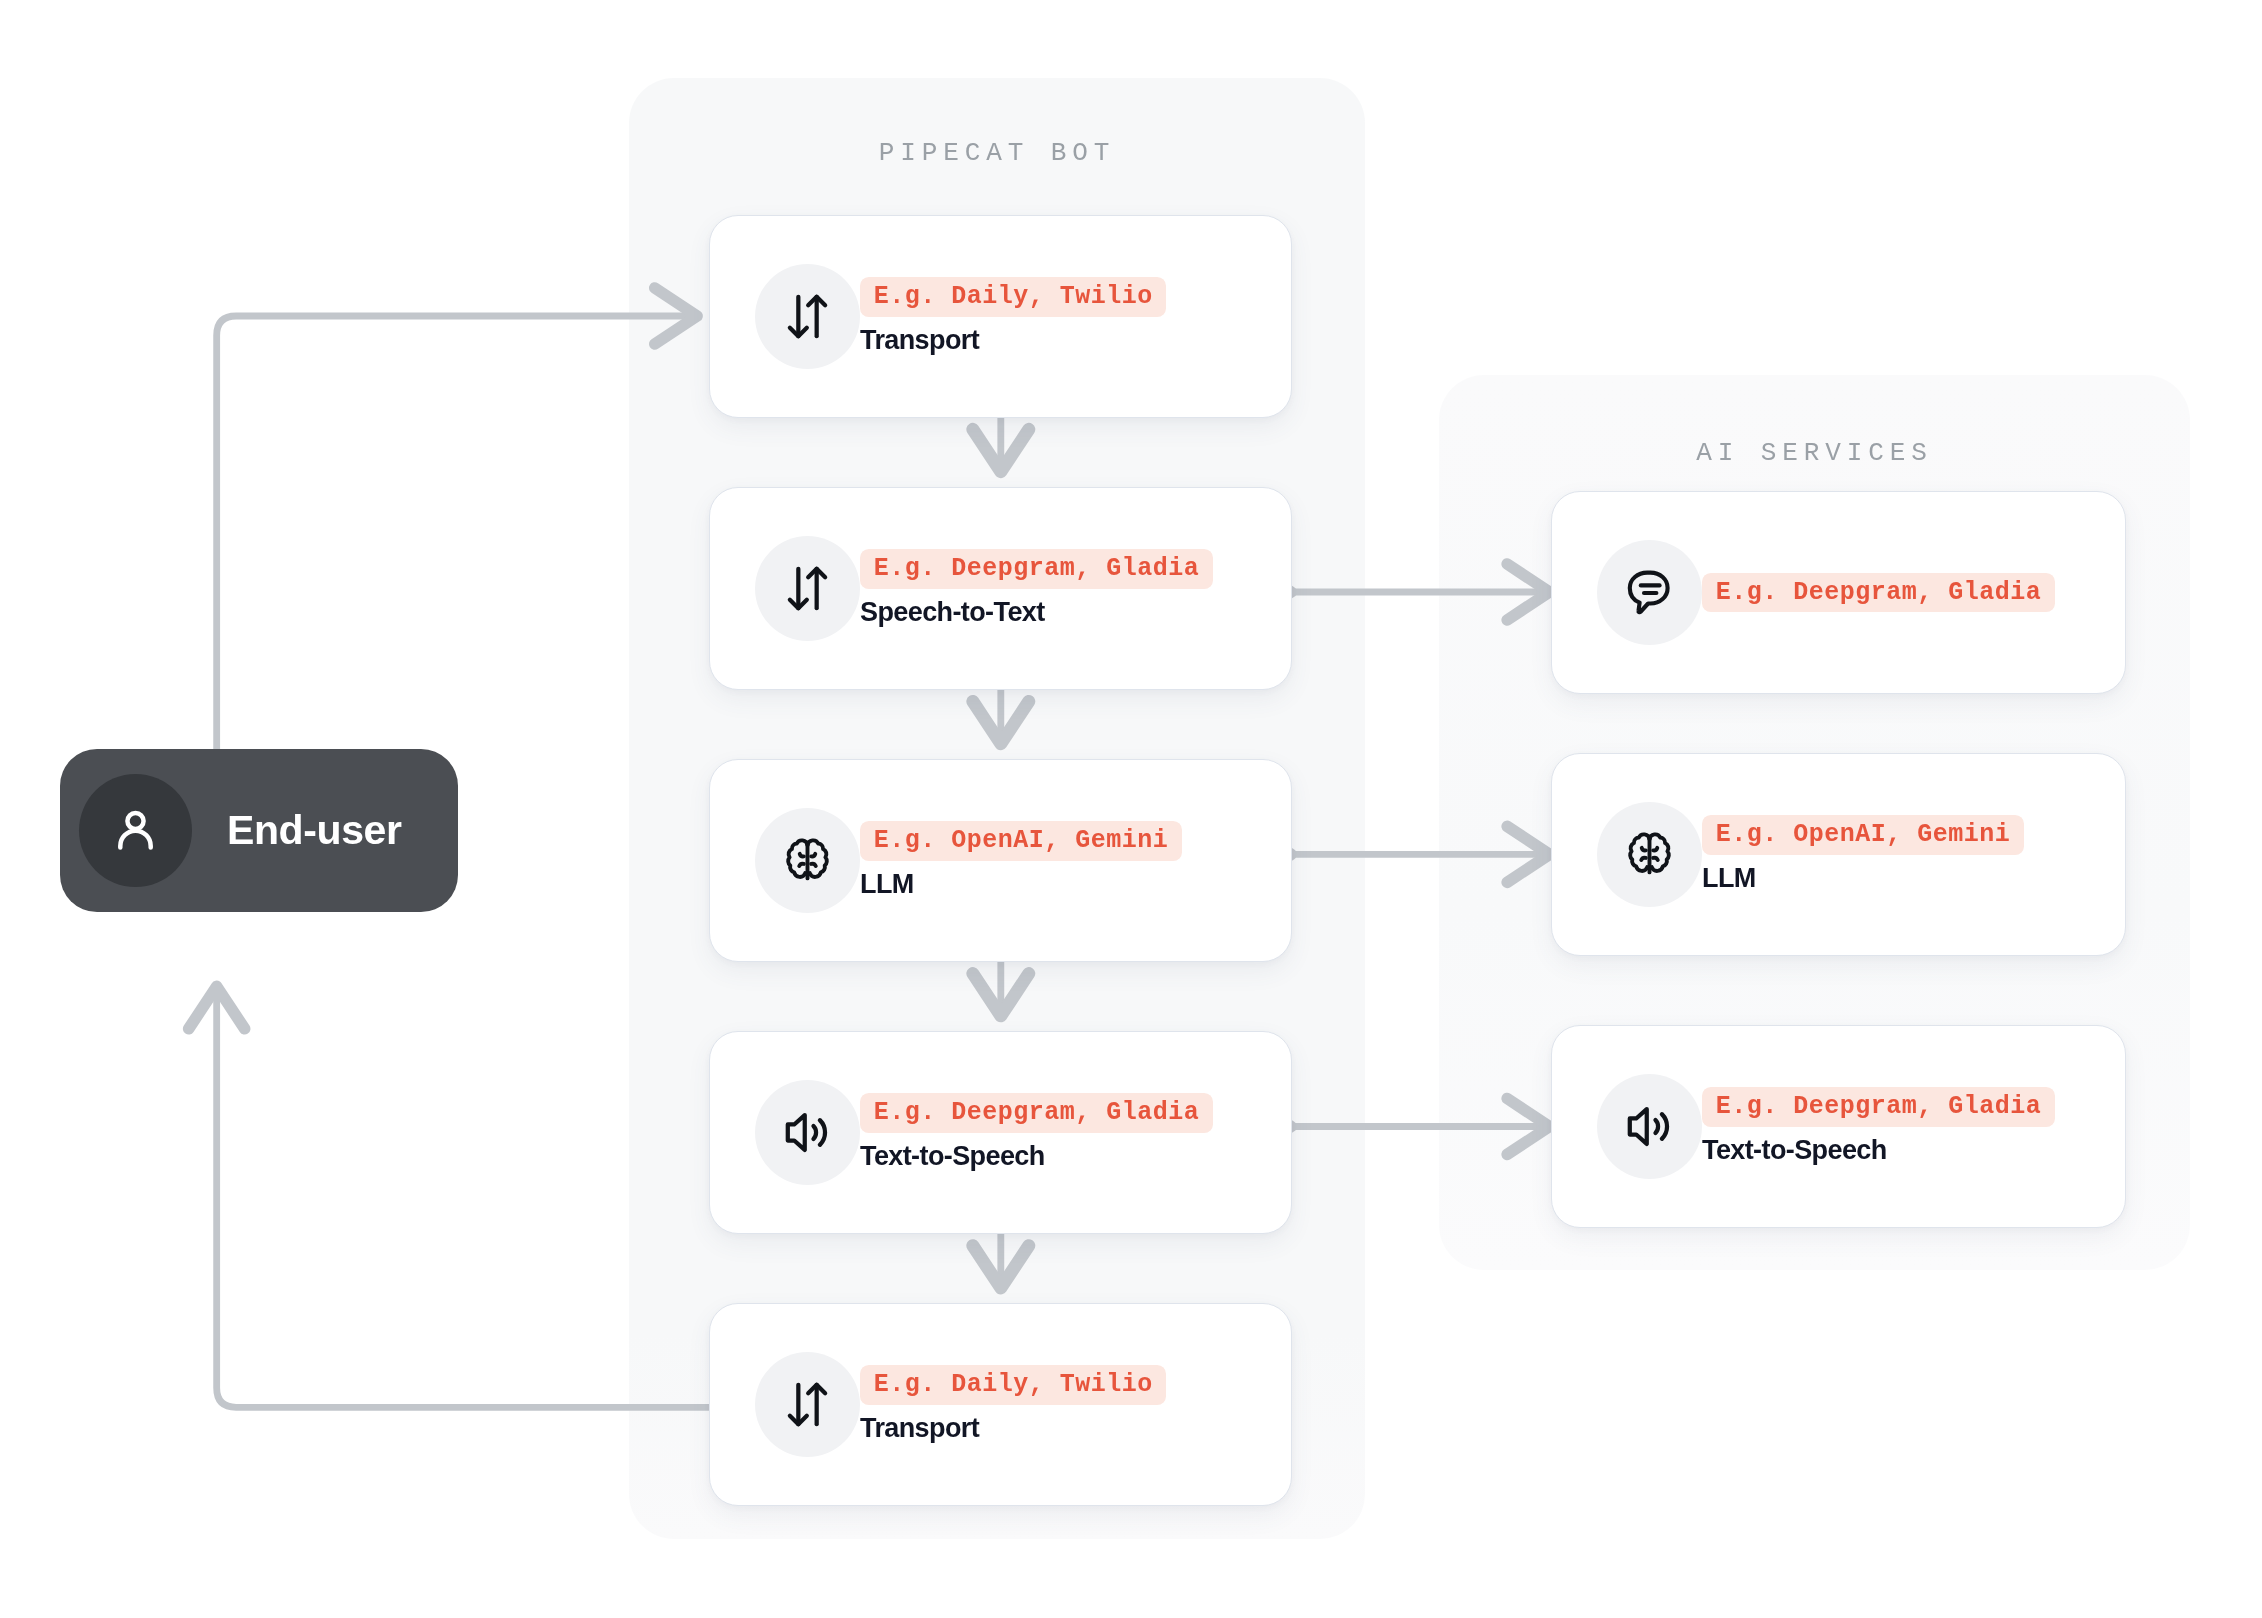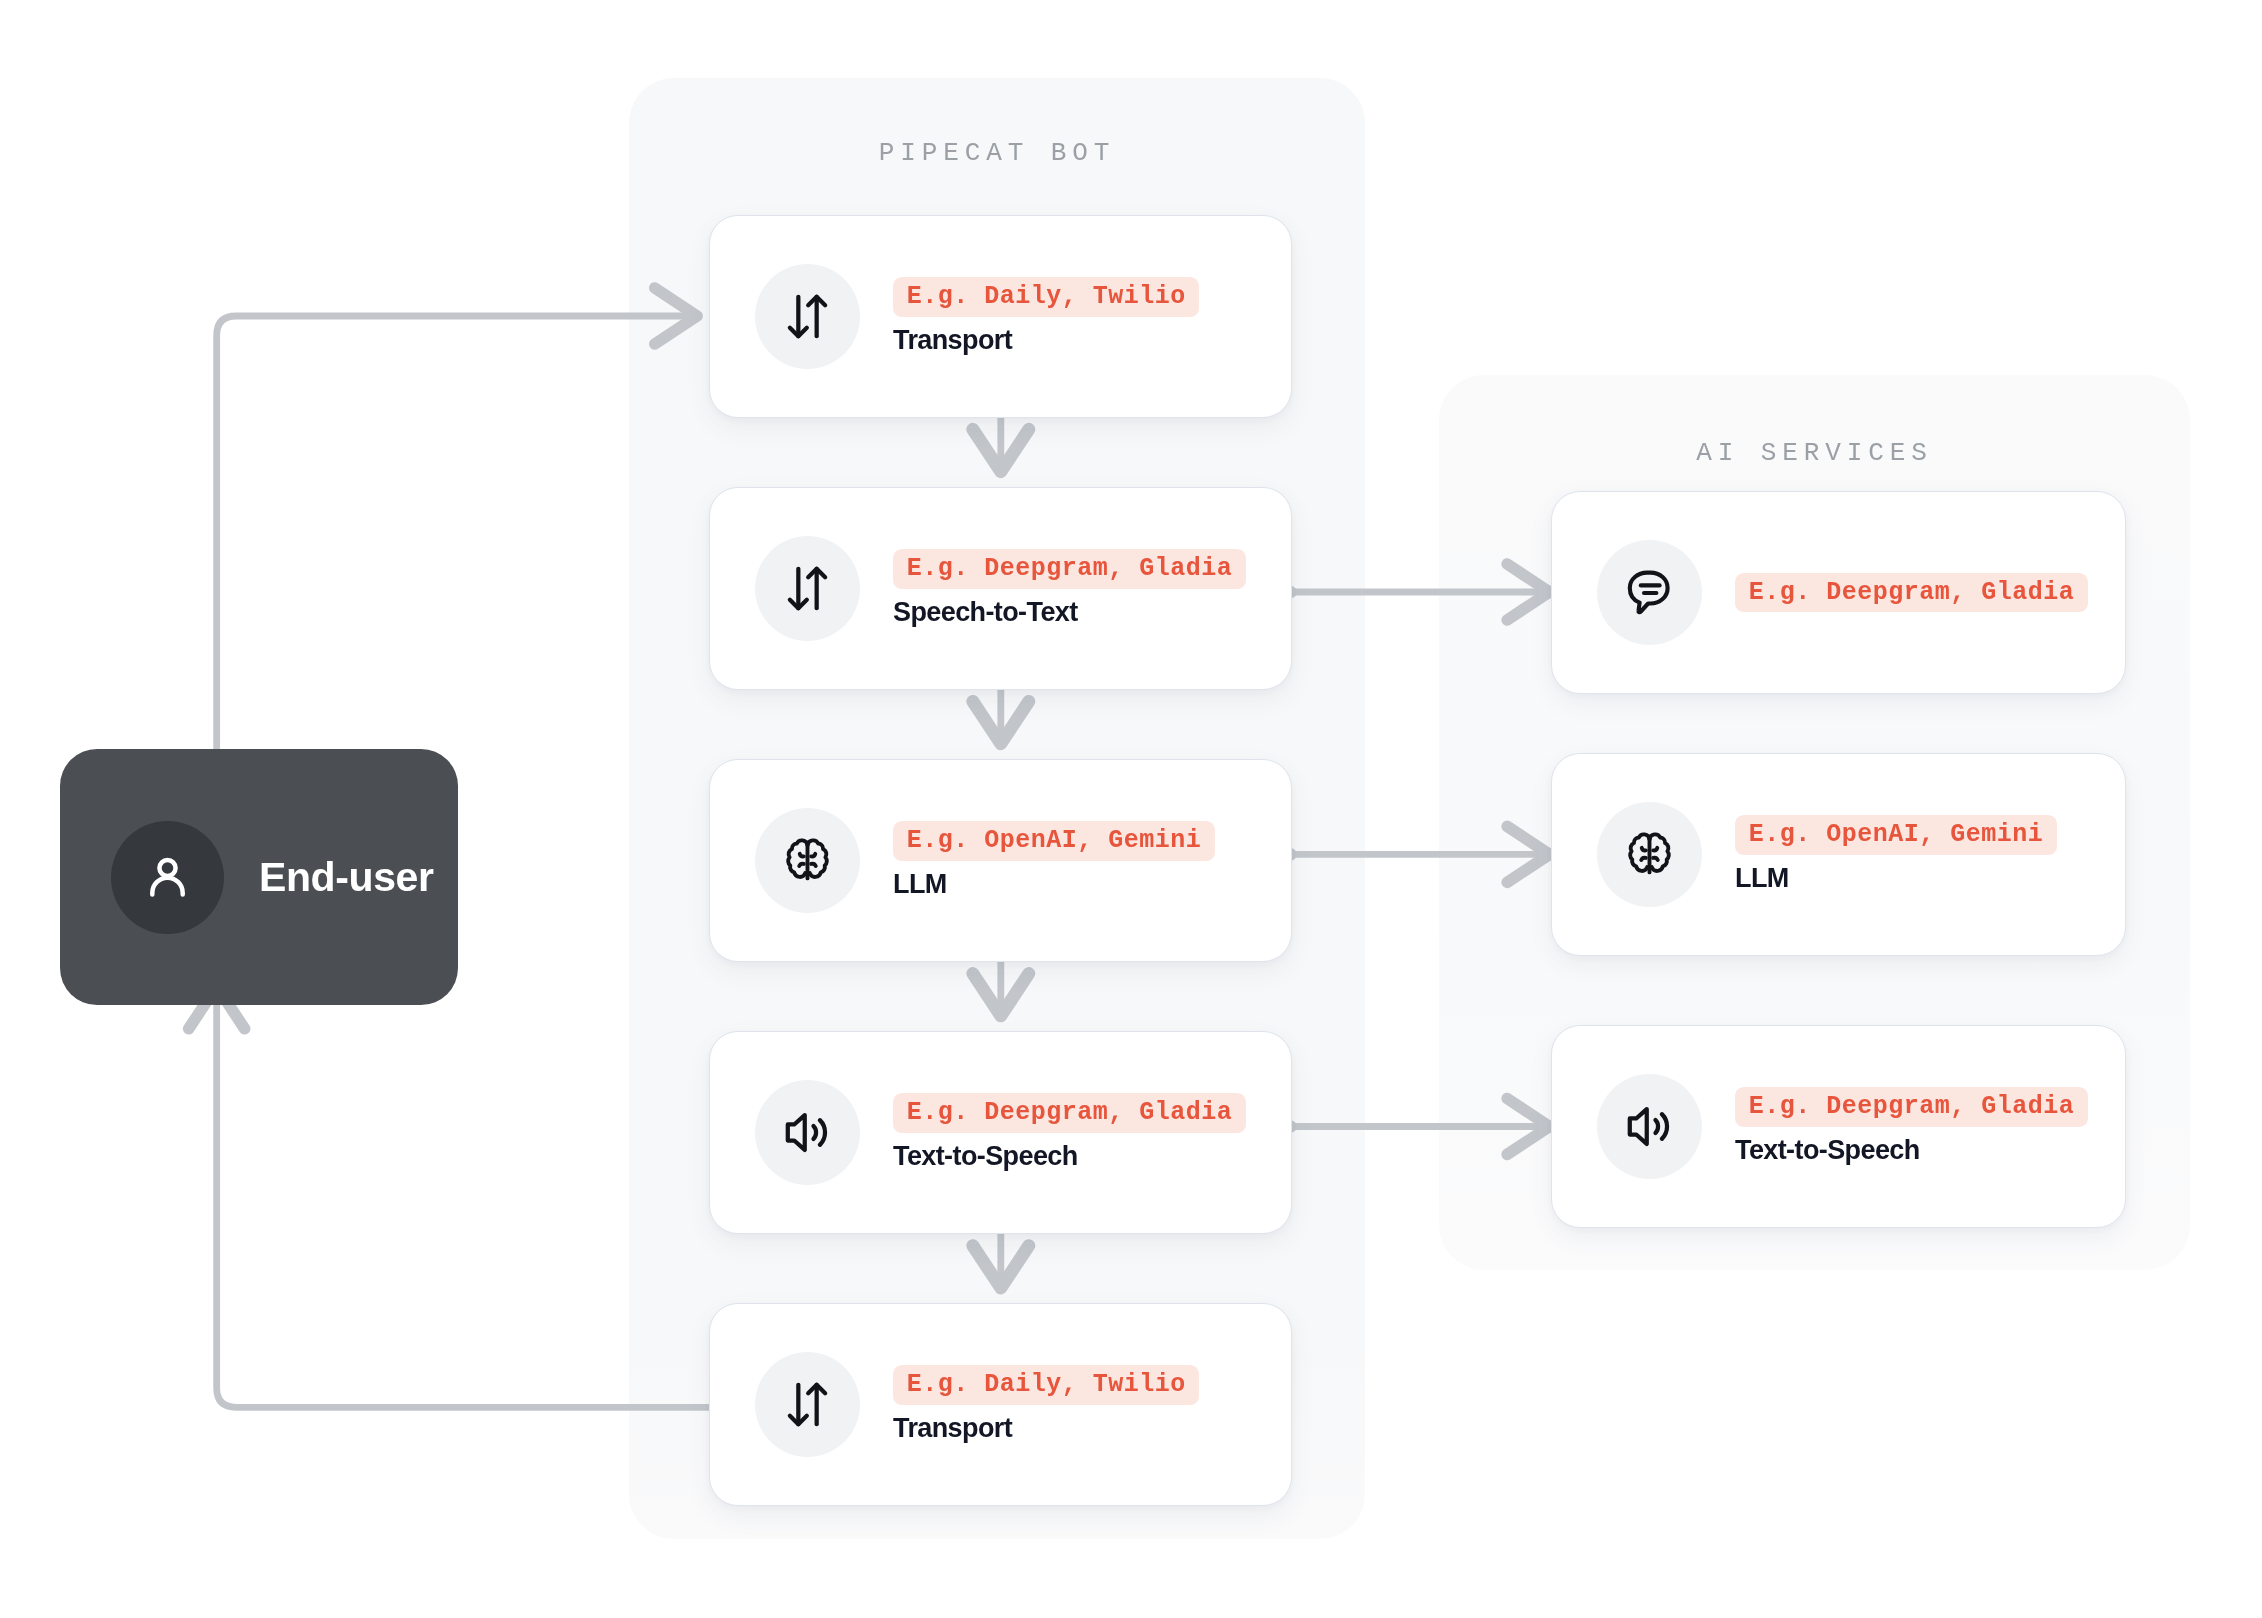--- a/index.html
+++ b/index.html
@@ -66,7 +66,6 @@
     display: flex;
     align-items: center;
     padding-left: 45px;
-    gap: 33px;
   }
   .icon-wrap {
     flex: 0 0 auto;

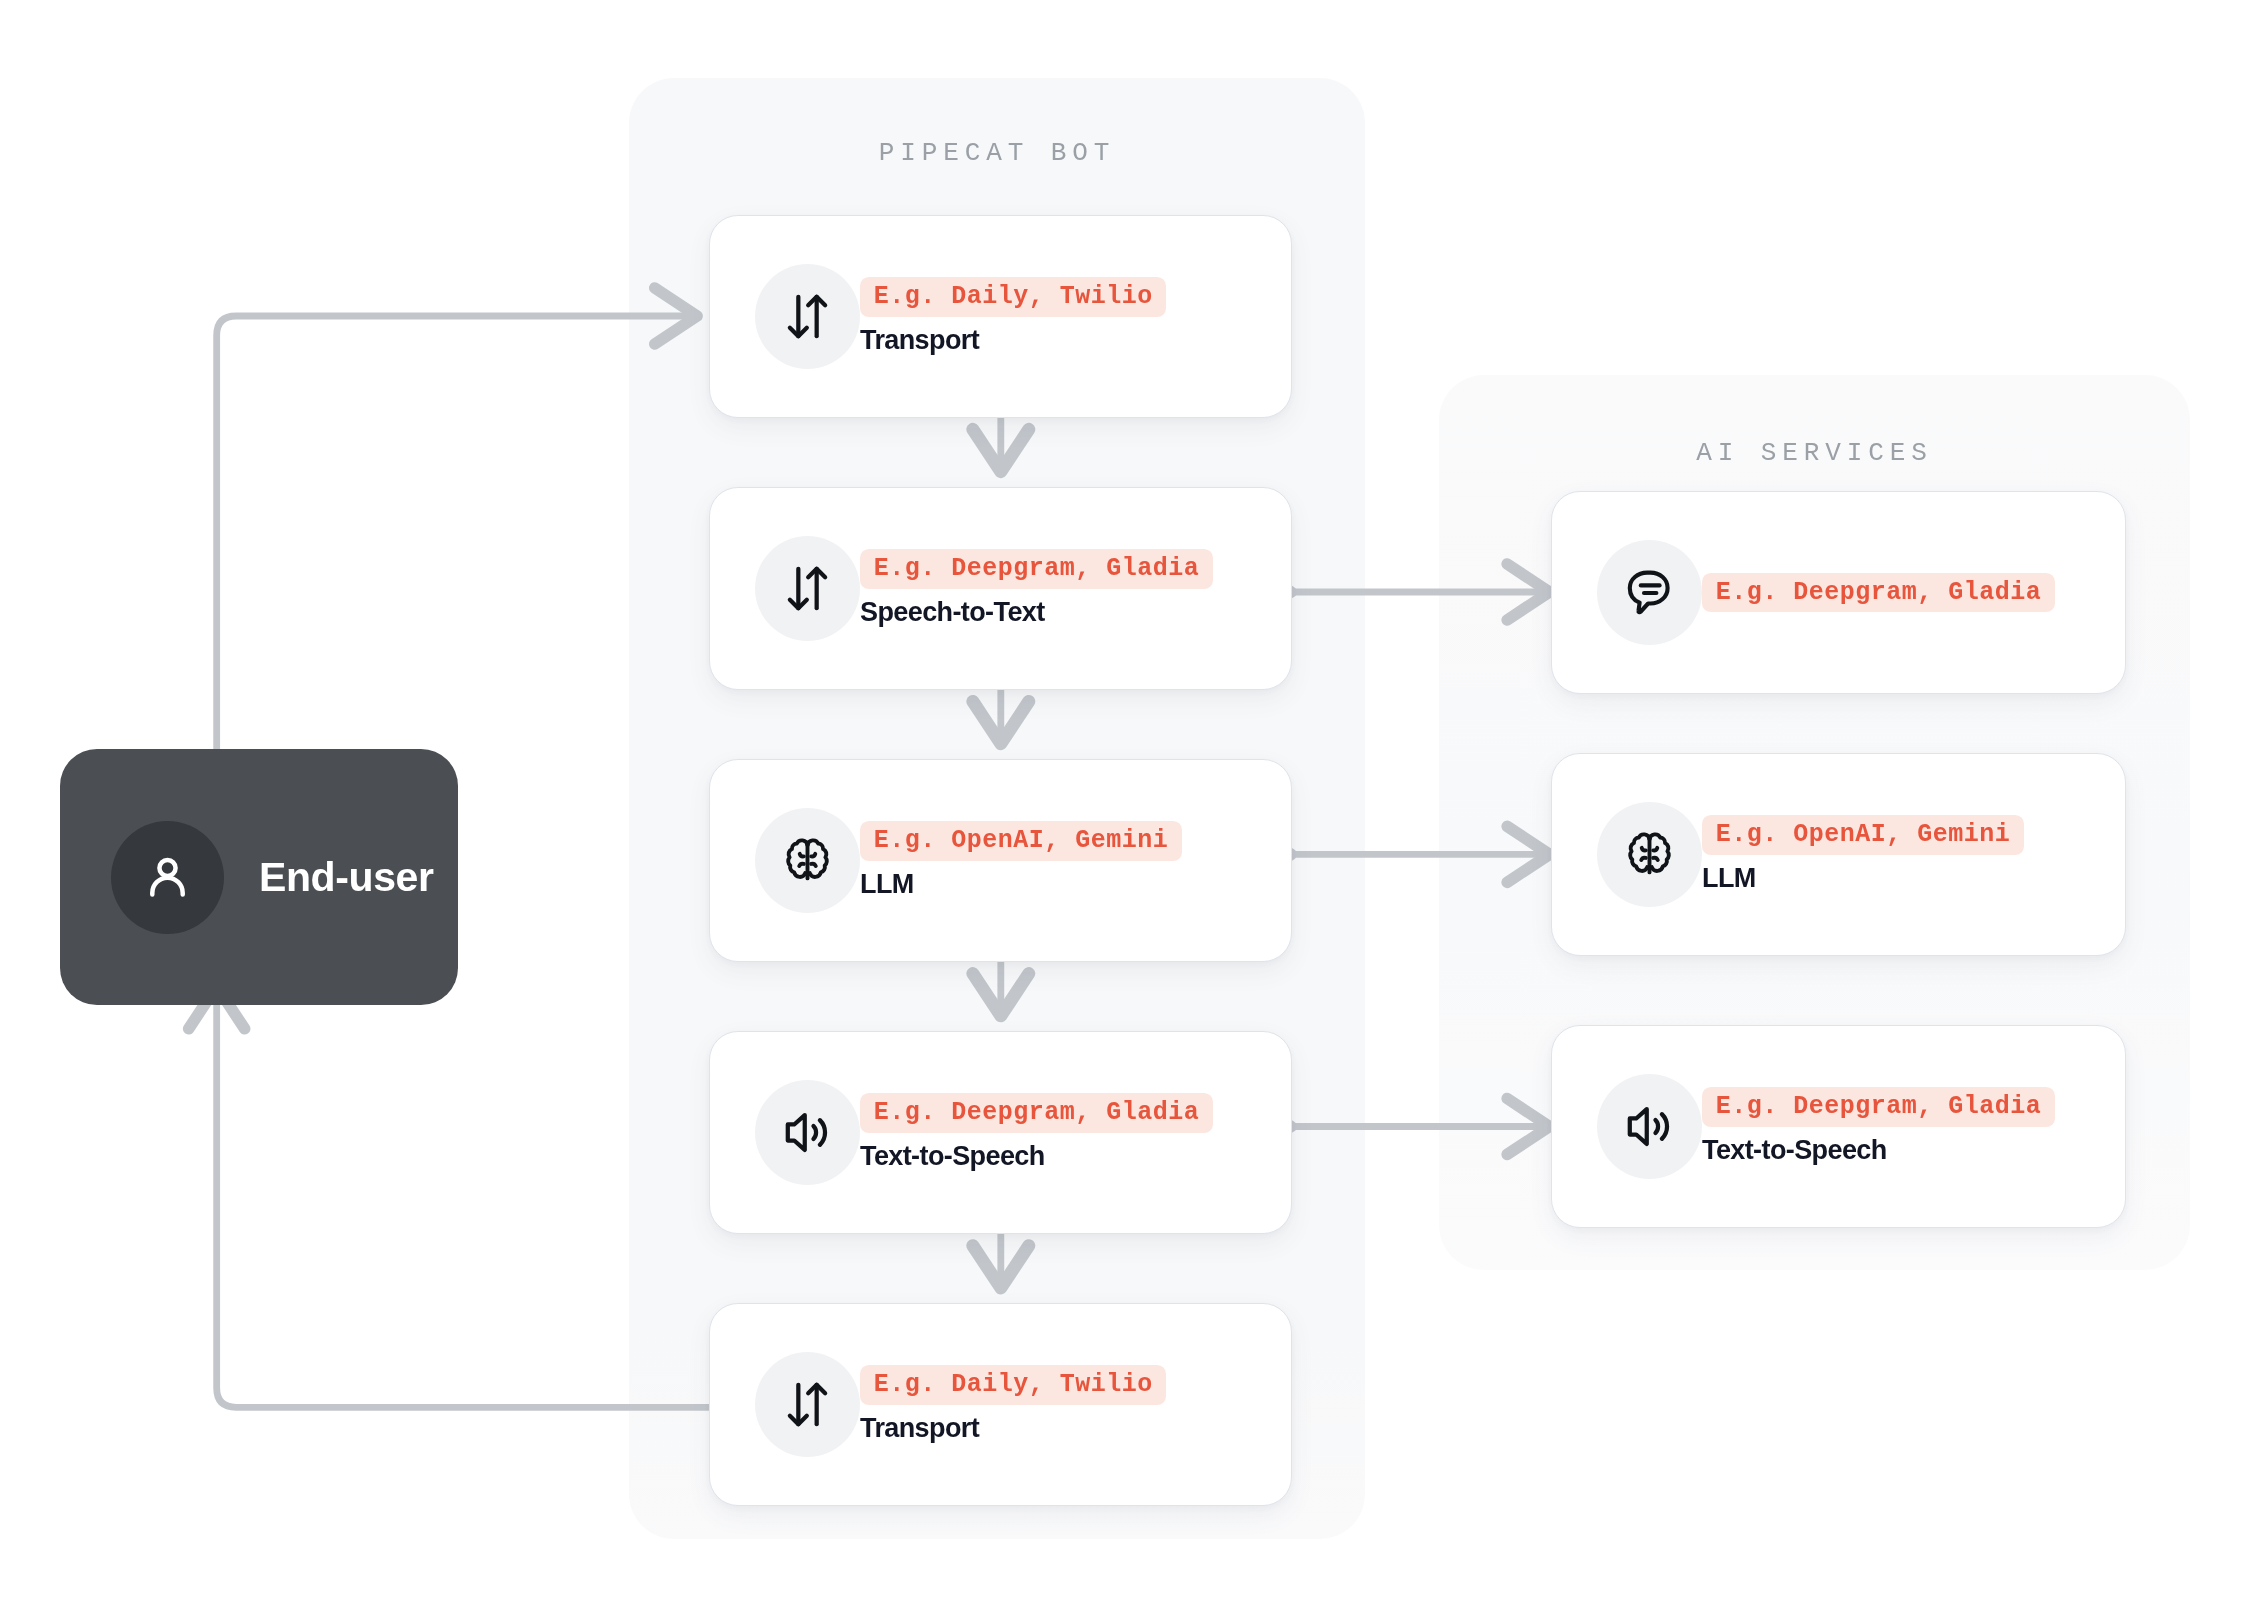--- a/index.html
+++ b/index.html
@@ -111,12 +111,12 @@
   #enduser {
     position: absolute;
     left: 60px; top: 749px;
-    width: 398px; height: 256px;
+    width: 398px; height: 163px;
     background: #4b4e53;
     border-radius: 37px;
     display: flex;
     align-items: center;
-    padding-left: 51px;
+    padding-left: 19px;
     gap: 35px;
     box-sizing: border-box;
   }

